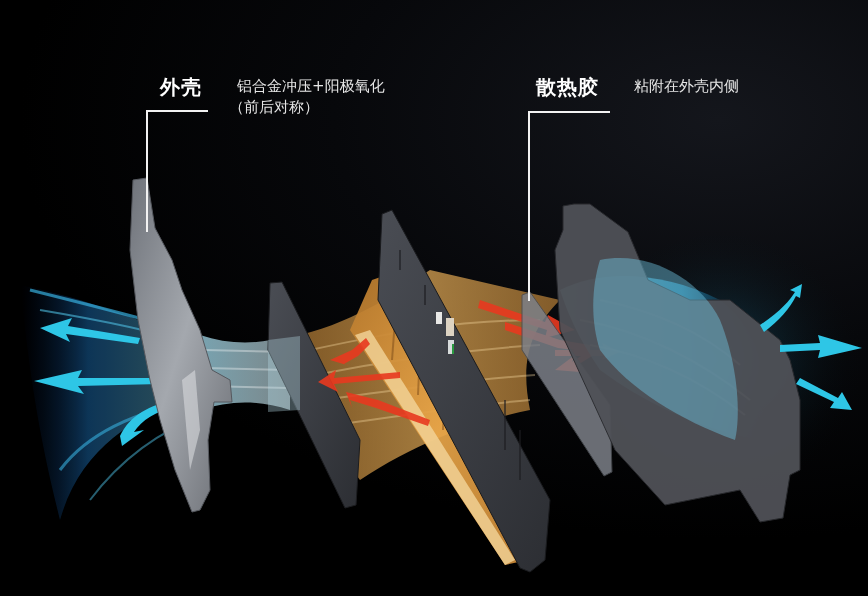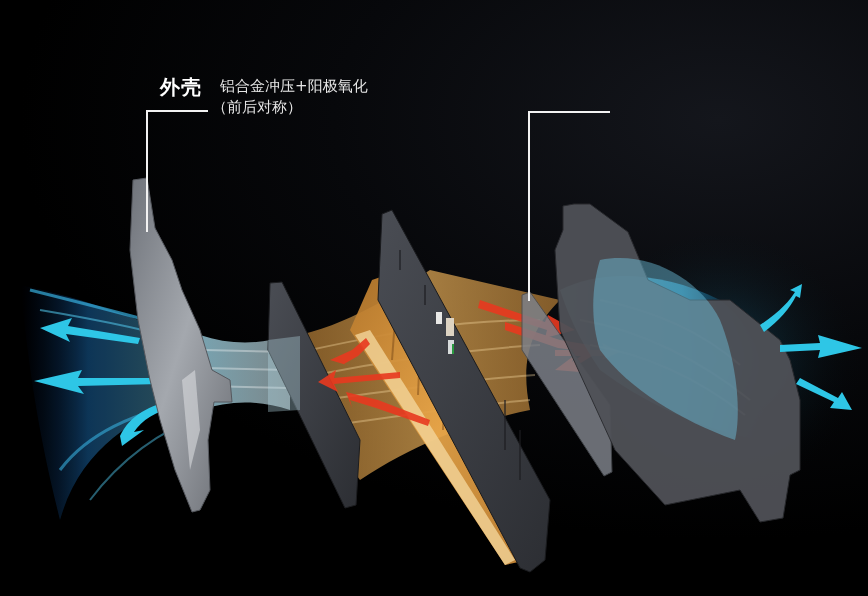--- a/index.html
+++ b/index.html
@@ -15,7 +15,7 @@
   .art { position: absolute; left: 0; top: 0; }
   .label { position: absolute; color: #fff; white-space: nowrap; }
   .label .title { font-size: 20px; font-weight: bold; letter-spacing: 1px; display: inline-block; vertical-align: top; text-align: center; }
-  .label .desc { font-size: 15px; color: #e6e6e6; display: inline-block; vertical-align: top; line-height: 21px; margin-left: 13px; padding-top: 2px; }
+  .label .desc { font-size: 15px; color: #e6e6e6; display: inline-block; vertical-align: top; line-height: 21px; margin-left: 30px; padding-top: 2px; }
   .leader-h, .leader-v { position: absolute; background: #f2f2f2; }
 </style>
 </head>

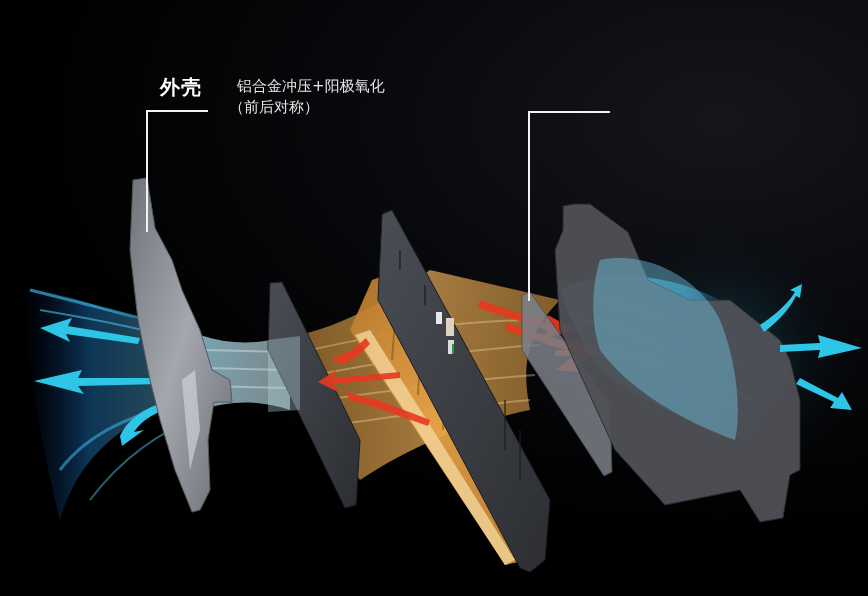--- a/index.html
+++ b/index.html
@@ -166,6 +166,10 @@
     </span>
   </div>
 
+  <div class="label" style="left:536px; top:74px;">
+    <span class="title">散热胶</span>
+    <span class="desc">粘附在外壳内侧</span>
+  </div>
 </div>
 
 </body></html>

